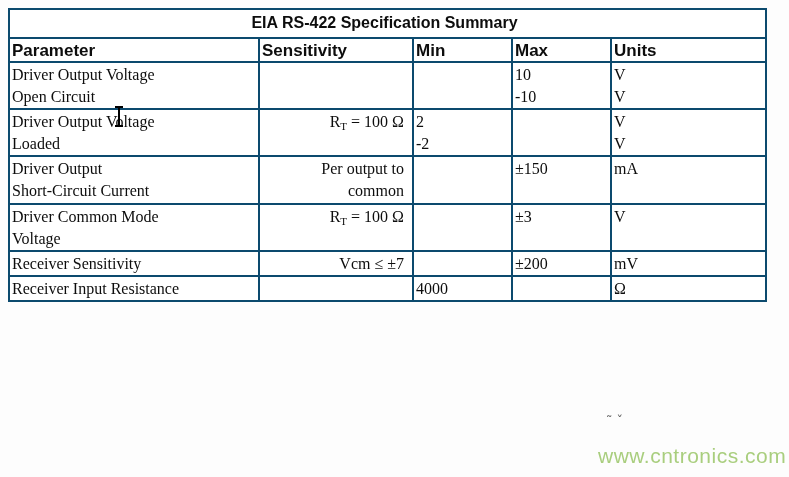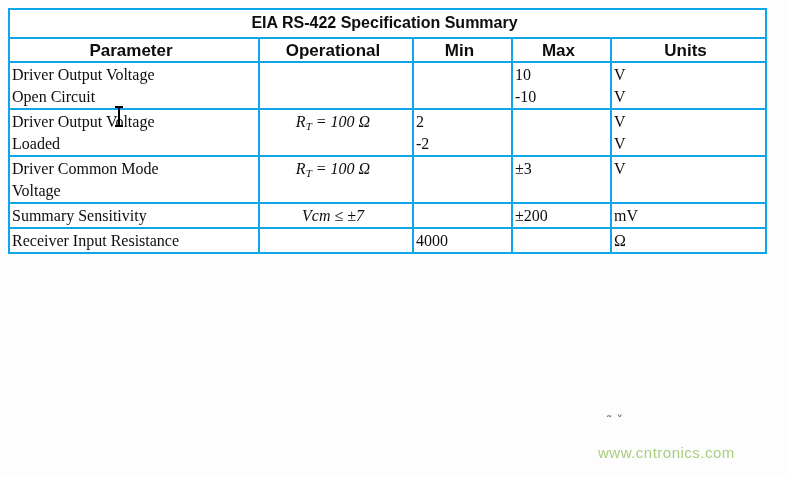--- a/index.html
+++ b/index.html
@@ -30,7 +30,7 @@
     background: #ffffff;
   }
   table.spec td, table.spec th {
-    border: 2px solid #0ea5e9;
+    border: 2px solid #0c4a6e;
     vertical-align: top;
     padding: 1px 8px 0 2px;
     line-height: 22px;

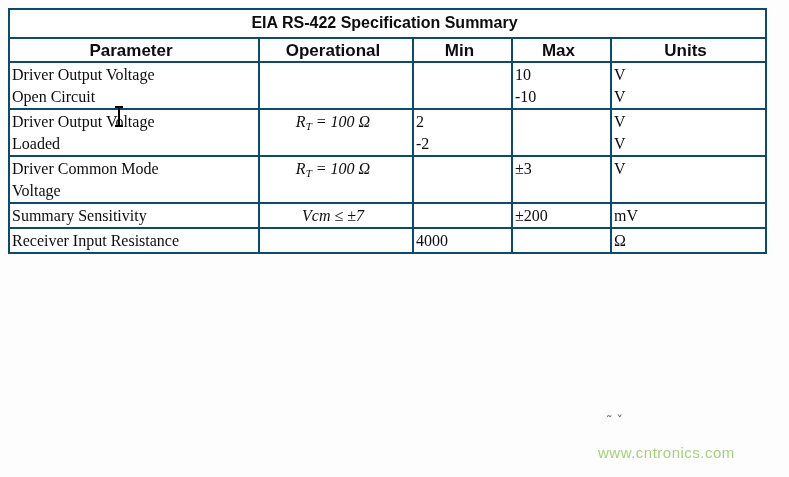--- a/index.html
+++ b/index.html
@@ -50,7 +50,7 @@
     font-family: "Liberation Sans", sans-serif;
     font-weight: bold;
     font-size: 17px;
-    text-align: center;
+    text-align: left;
     line-height: 21px !important;
     height: 21px;
   }

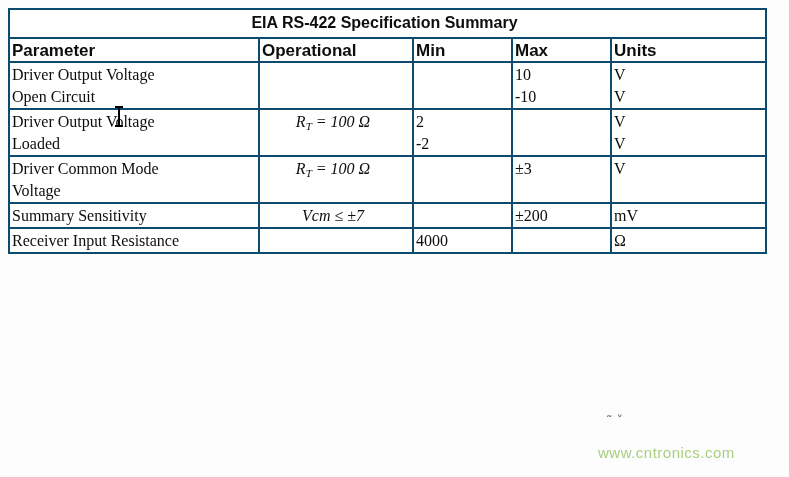--- a/index.html
+++ b/index.html
@@ -132,7 +132,7 @@
       </tr>
       <tr class="header-row">
         <th>Parameter</th>
-        <th>Operational</th>
+        <th>Sensitivity</th>
         <th>Min</th>
         <th>Max</th>
         <th>Units</th>

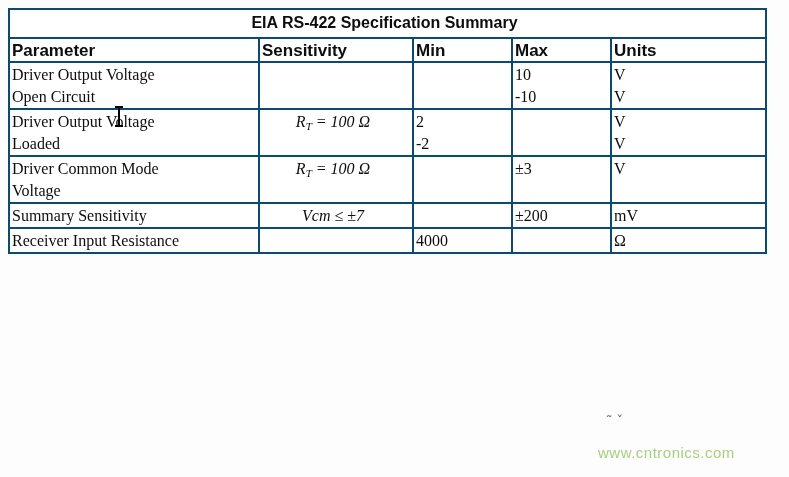--- a/index.html
+++ b/index.html
@@ -55,7 +55,7 @@
     height: 21px;
   }
   td.col-parameter { text-align: left; padding-left: 5px; border-radius: 11px; }
-  td.col-conditions { text-align: center; padding-left: 7px; font-style: italic; }
+  td.col-conditions { text-align: right; padding-left: 7px; }
   td.col-min, td.col-max, td.col-units { text-align: left; }
   td .line { white-space: nowrap; }
   td sub {

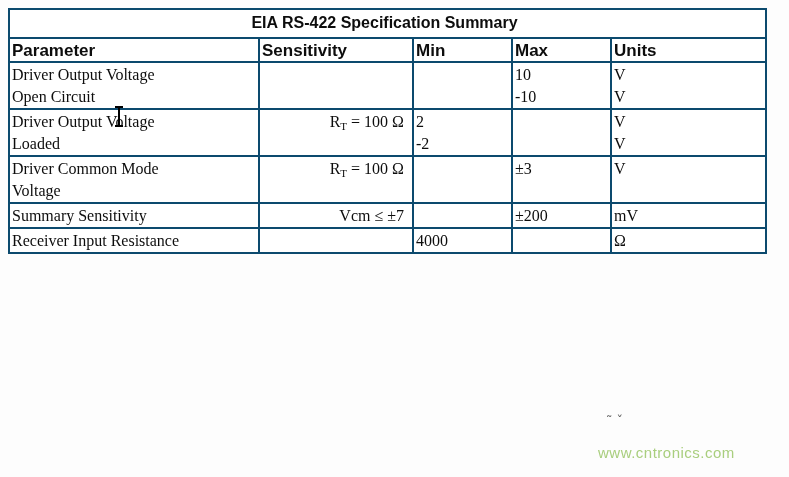--- a/index.html
+++ b/index.html
@@ -172,6 +172,23 @@
             <div class="line">V</div>
           </td>
         </tr>
+        <tr style="height: 48px;">
+          <td class="col-parameter">
+            <div class="line">Driver Output</div>
+            <div class="line">Short-Circuit Current</div>
+          </td>
+          <td class="col-conditions">
+            <div class="line">Per output to</div>
+            <div class="line">common</div>
+          </td>
+          <td class="col-min"></td>
+          <td class="col-max">
+            <div class="line">±150</div>
+          </td>
+          <td class="col-units">
+            <div class="line">mA</div>
+          </td>
+        </tr>
         <tr style="height: 45px;">
           <td class="col-parameter">
             <div class="line">Driver Common Mode</div>

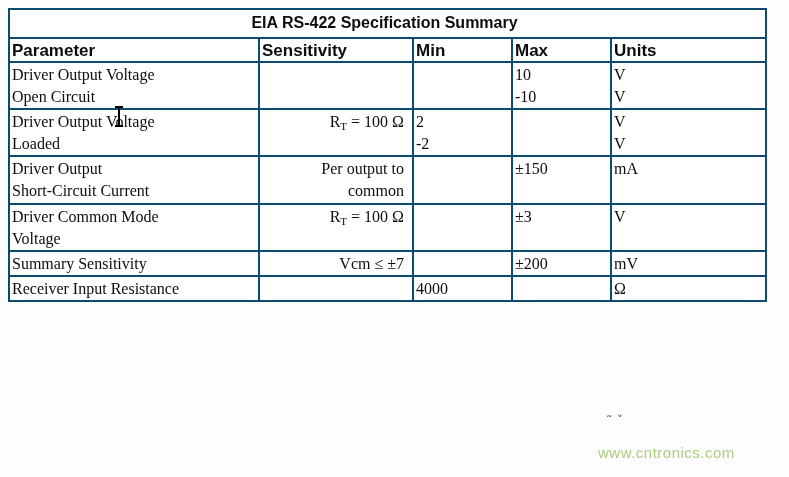--- a/index.html
+++ b/index.html
@@ -207,7 +207,7 @@
         </tr>
         <tr style="height: 23px;">
           <td class="col-parameter">
-            <div class="line">Summary Sensitivity</div>
+            <div class="line">Receiver Sensitivity</div>
           </td>
           <td class="col-conditions">
             <div class="line">Vcm ≤ ±7</div>

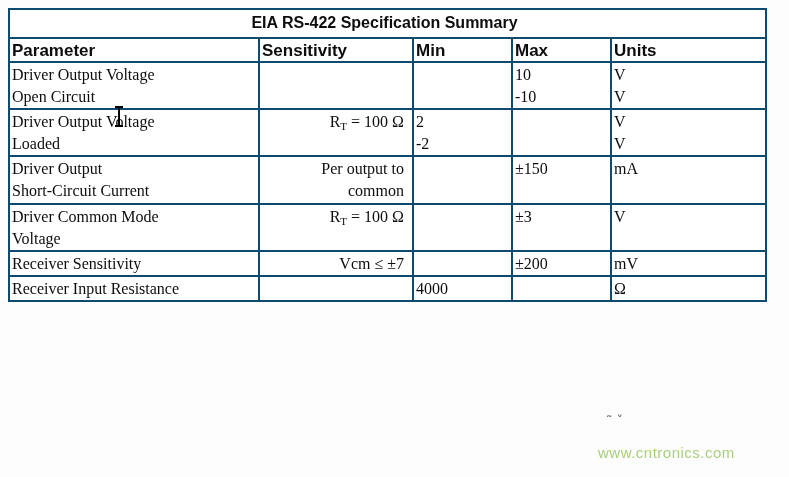--- a/index.html
+++ b/index.html
@@ -69,7 +69,7 @@
     top: 444px;
     width: 191px;
     font-family: "Liberation Sans", sans-serif;
-    font-size: 15px;
+    font-size: 21px;
     letter-spacing: 0.5px;
     color: #a9ce7e;
     white-space: nowrap;

